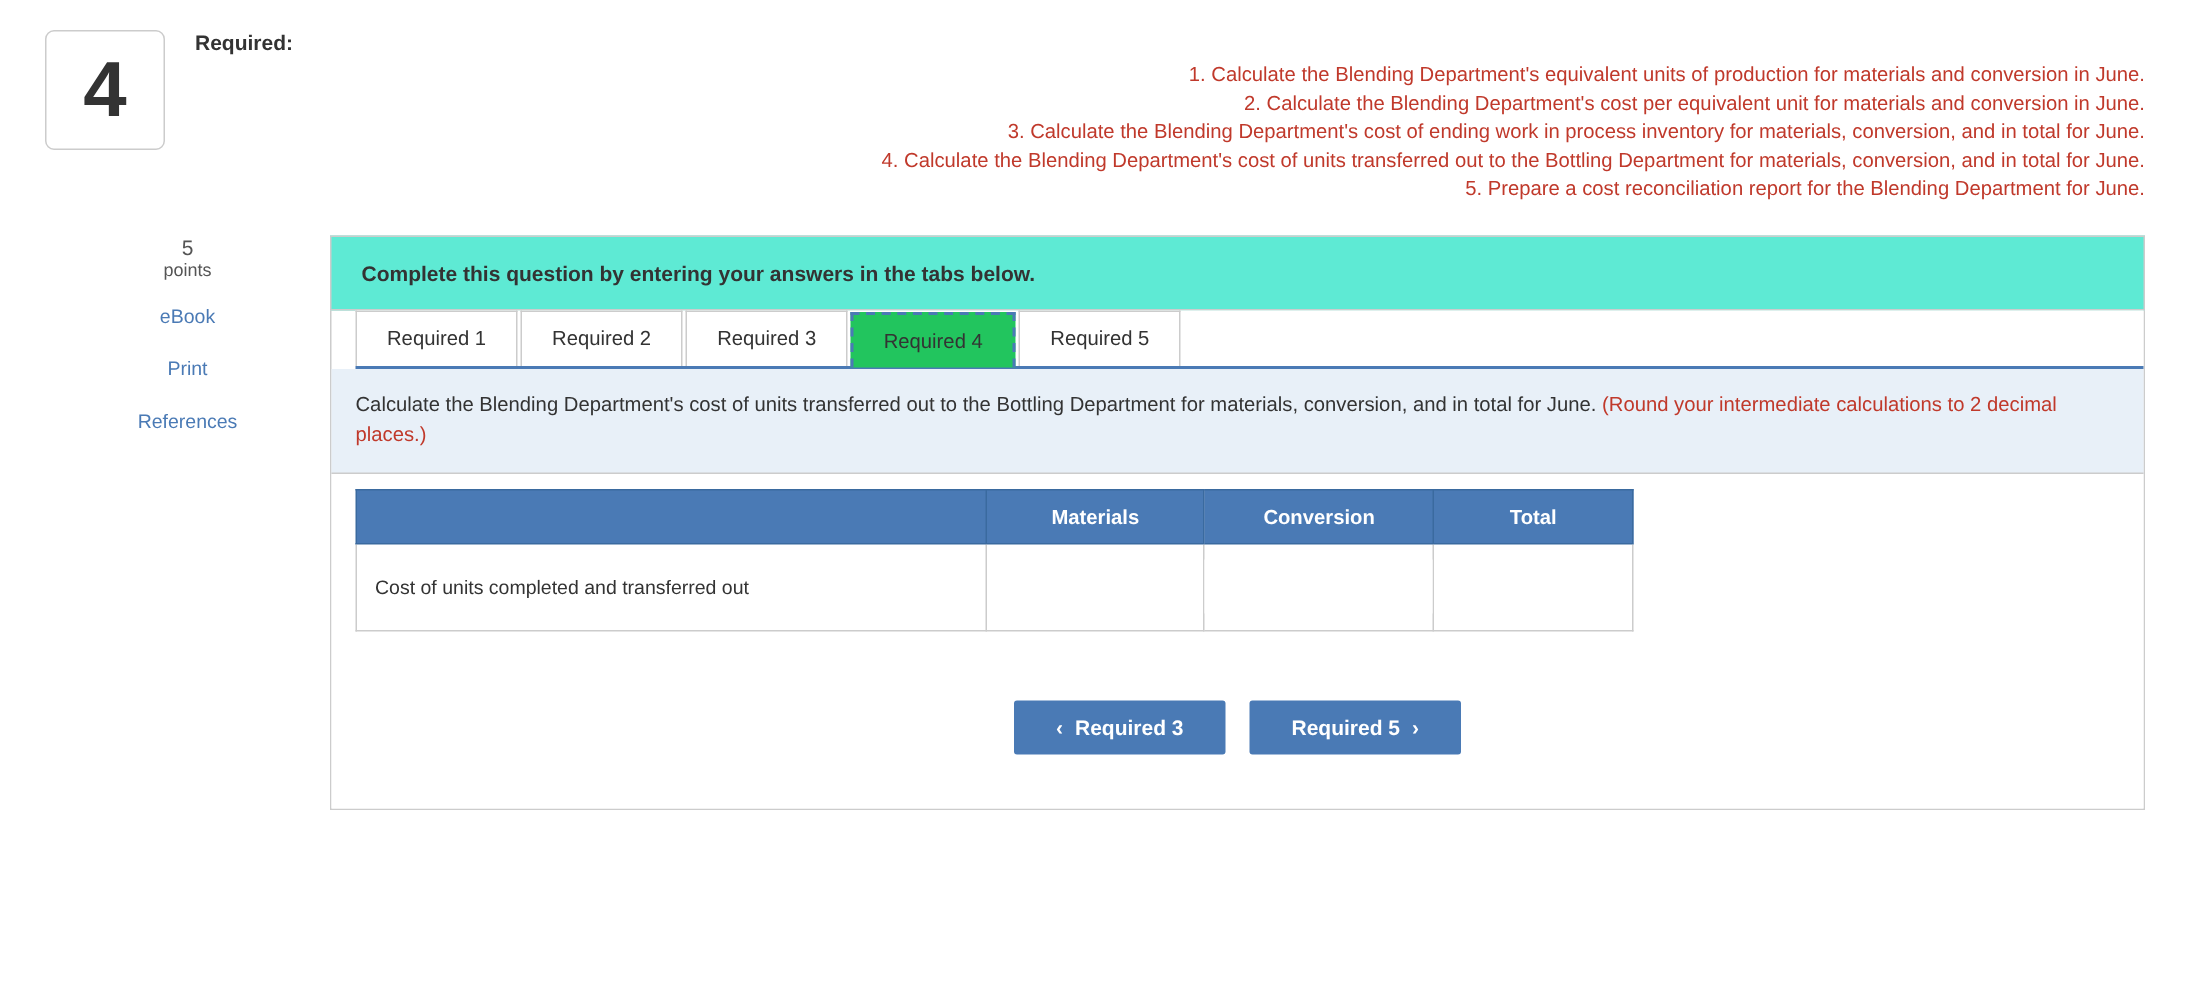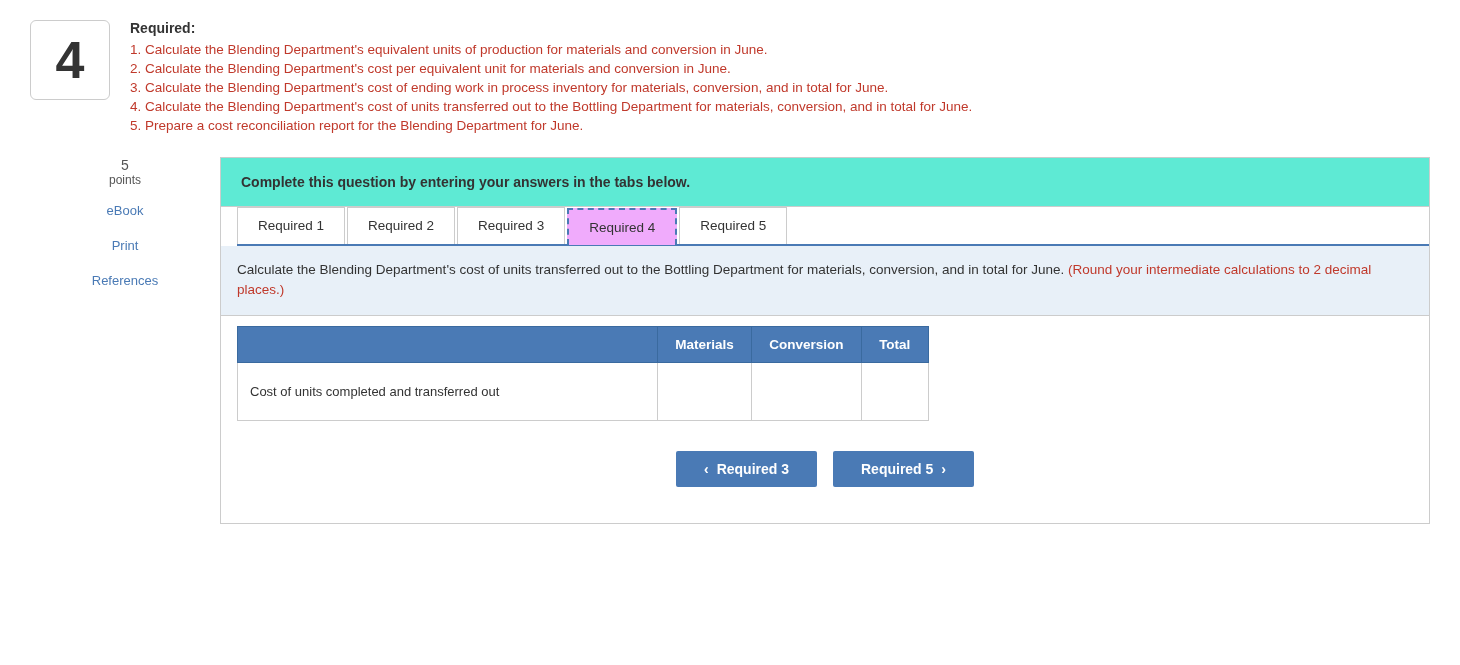--- a/index.html
+++ b/index.html
@@ -23,7 +23,7 @@
 
     .question-text { flex: 1; }
     .question-text .required-label { font-weight: bold; font-size: 14px; margin-bottom: 6px; }
-    .question-text ol { list-style: none; padding: 0; }
+    .question-text ol { list-style: none; padding: 0; text-align: right; }
     .question-text ol li { margin-bottom: 4px; font-size: 13.5px; }
     .question-text ol li a, .question-text ol li span.link-text { color: #c0392b; text-decoration: none; }
     .points-number { font-size: 14px; color: #555; }

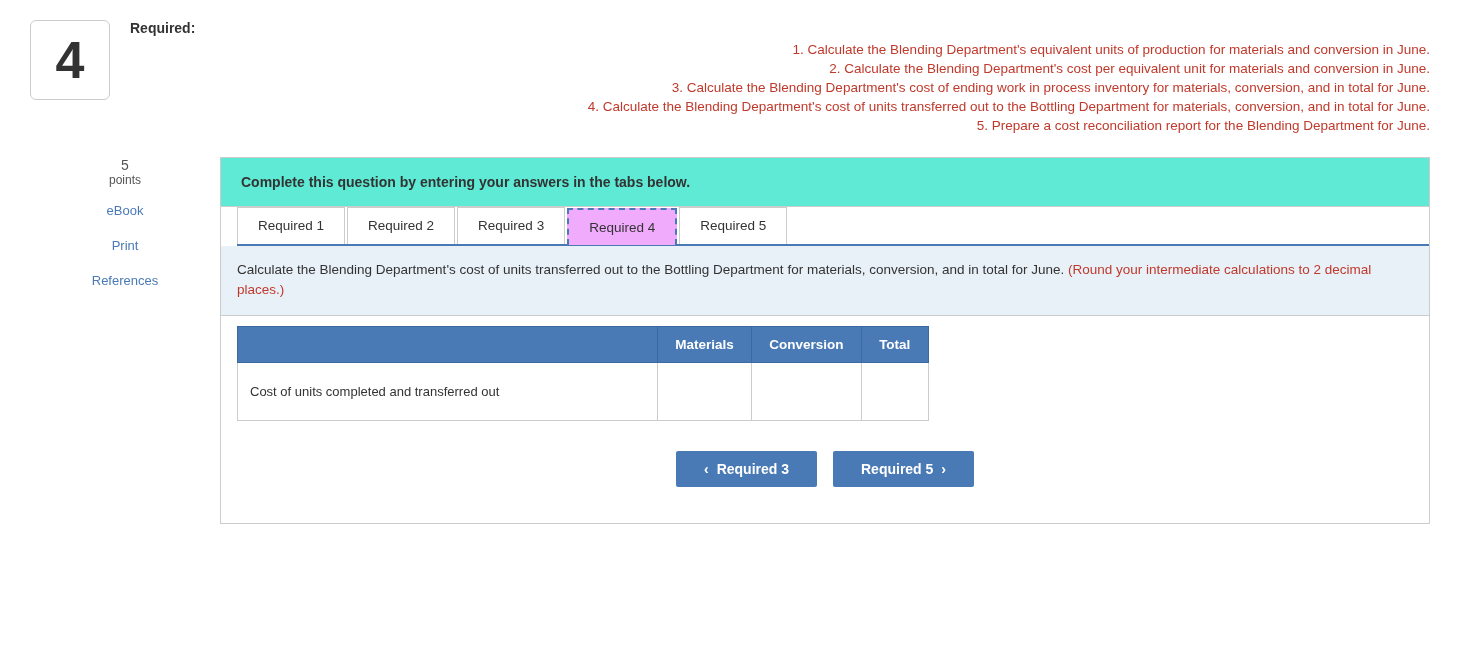--- a/index.html
+++ b/index.html
@@ -64,7 +64,7 @@
     .tab.active {
       border: 2px dashed #4a7ab5;
       border-bottom: none;
-      background: #f0abfc;
+      background: #22c55e;
       font-weight: normal;
       position: relative;
       bottom: -1px;

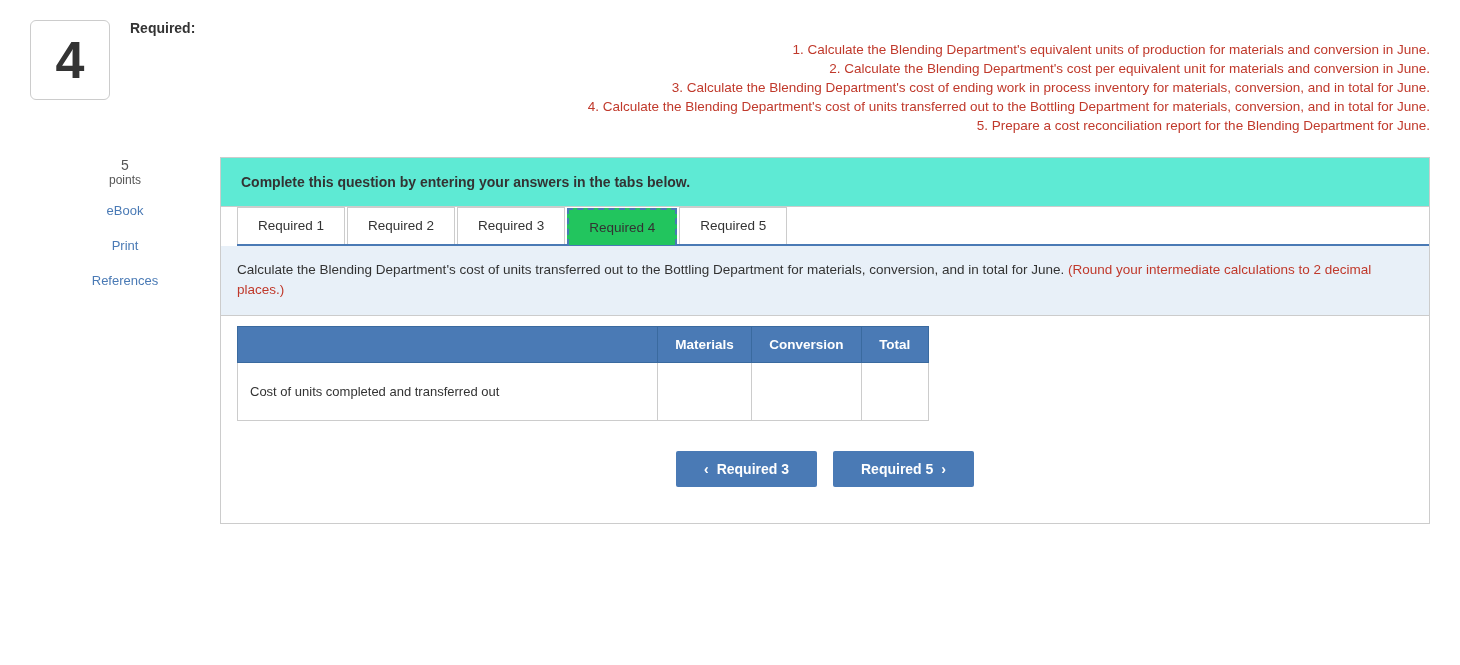--- a/index.html
+++ b/index.html
@@ -84,9 +84,9 @@
     .data-table-wrapper { padding: 10px 16px 16px 16px; background: #fff; }
 
     .data-table {
-      width: 692px;
+      width: 852px;
       border-collapse: collapse;
-      margin-bottom: 20px;
+      margin-bottom: 36px;
     }
 
     .data-table thead tr {

